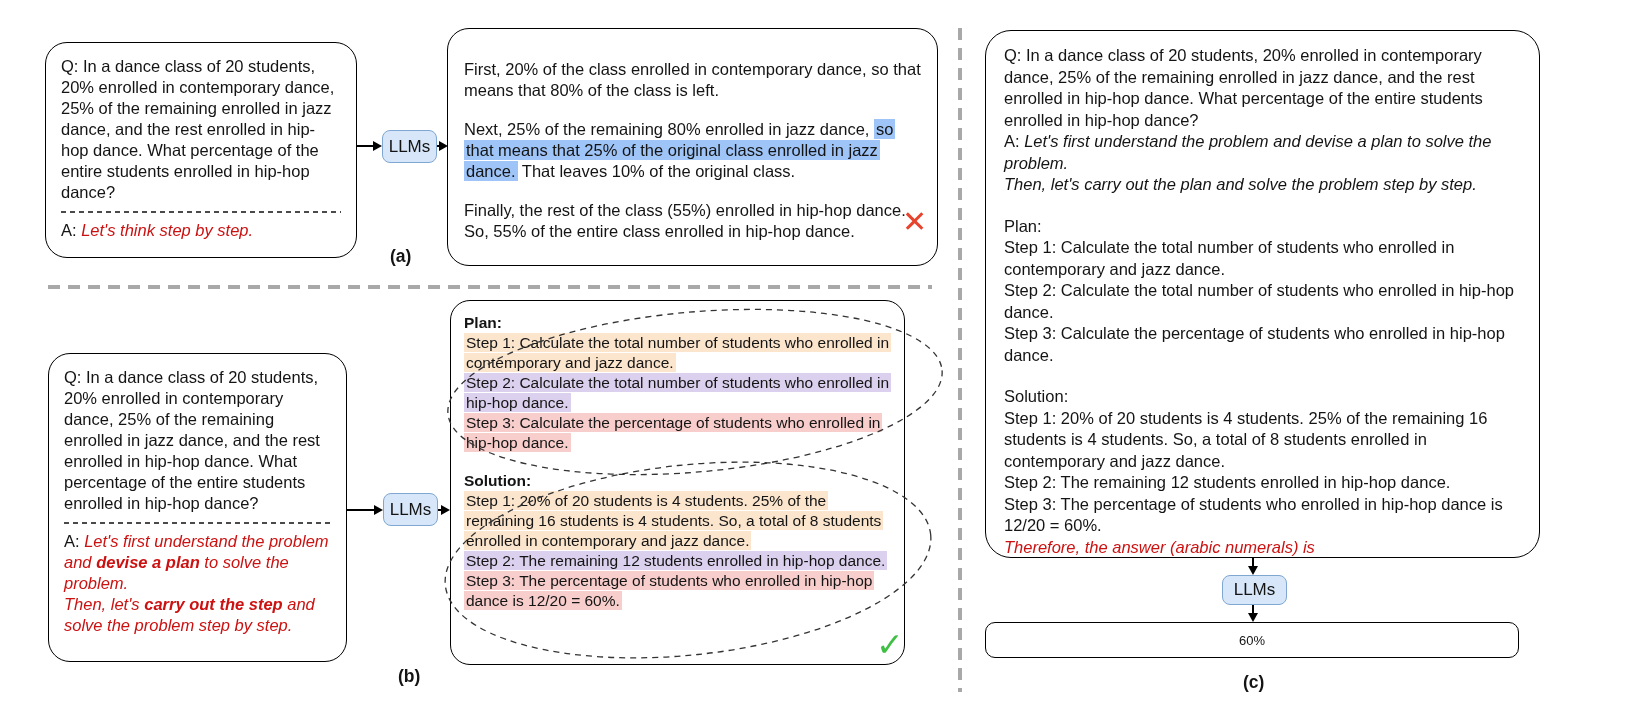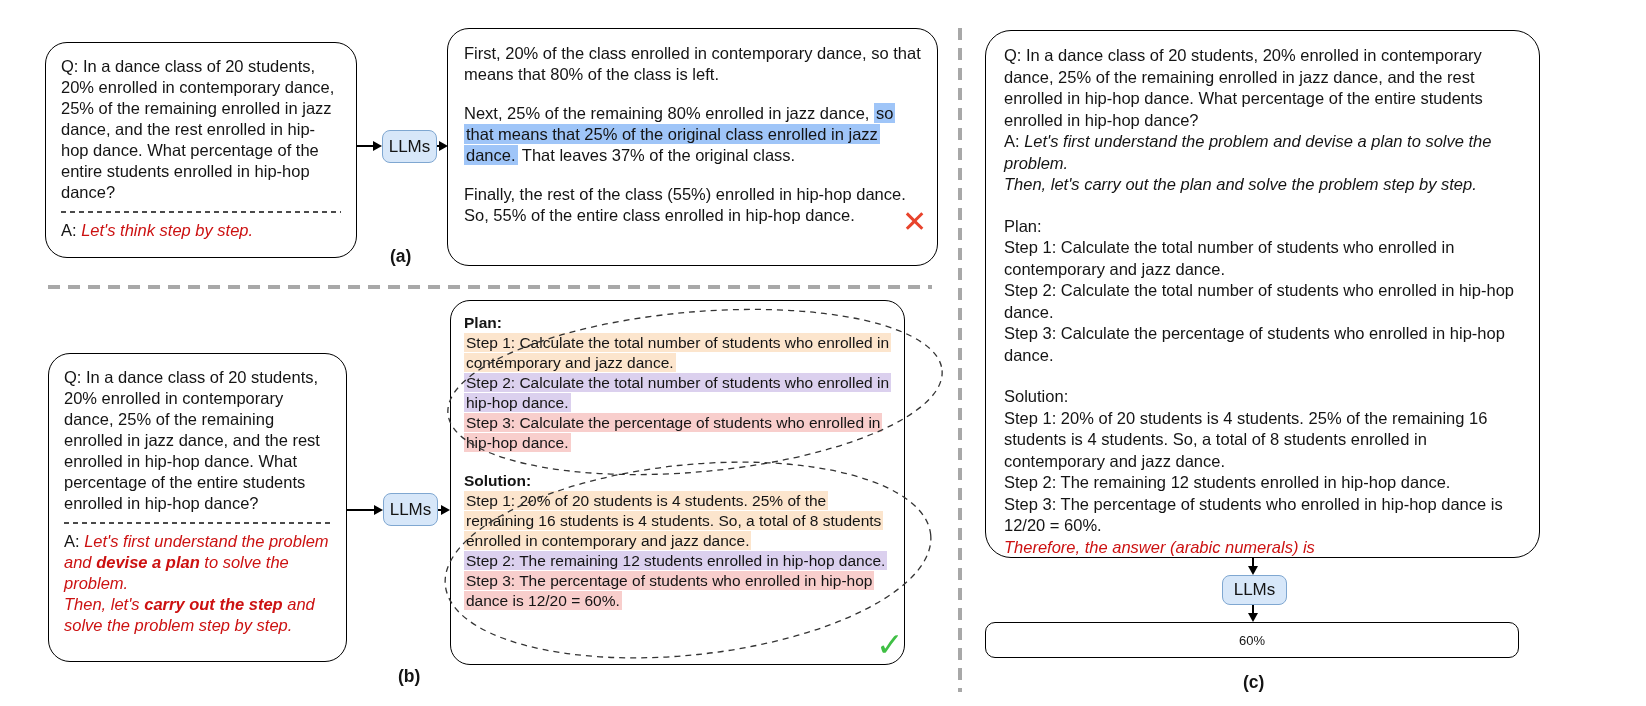--- a/index.html
+++ b/index.html
@@ -15,7 +15,7 @@
   }
   .bubble p { margin:0; }
   .prompt-a { left:45px;  top:42px;  width:312px; height:216px; padding:13px 15px; font-size:16.5px; line-height:21px; }
-  .out-a    { left:447px; top:28px;  width:491px; height:238px; padding:14px 16px; font-size:16.5px; line-height:21px; }
+  .out-a    { left:447px; top:28px;  width:491px; height:238px; padding:30px 16px; font-size:16.5px; line-height:21px; }
   .prompt-b { left:48px;  top:353px; width:299px; height:309px; padding:13px 15px; font-size:16.5px; line-height:21px; }
   .out-b    { left:450px; top:300px; width:455px; height:365px; padding:12px 13px; font-size:15.5px; line-height:20px; border-radius:20px; }
   .box-c    { left:985px; top:30px;  width:555px; height:528px; padding:14px 18px; font-size:16.5px; line-height:21.5px; border-radius:26px; }

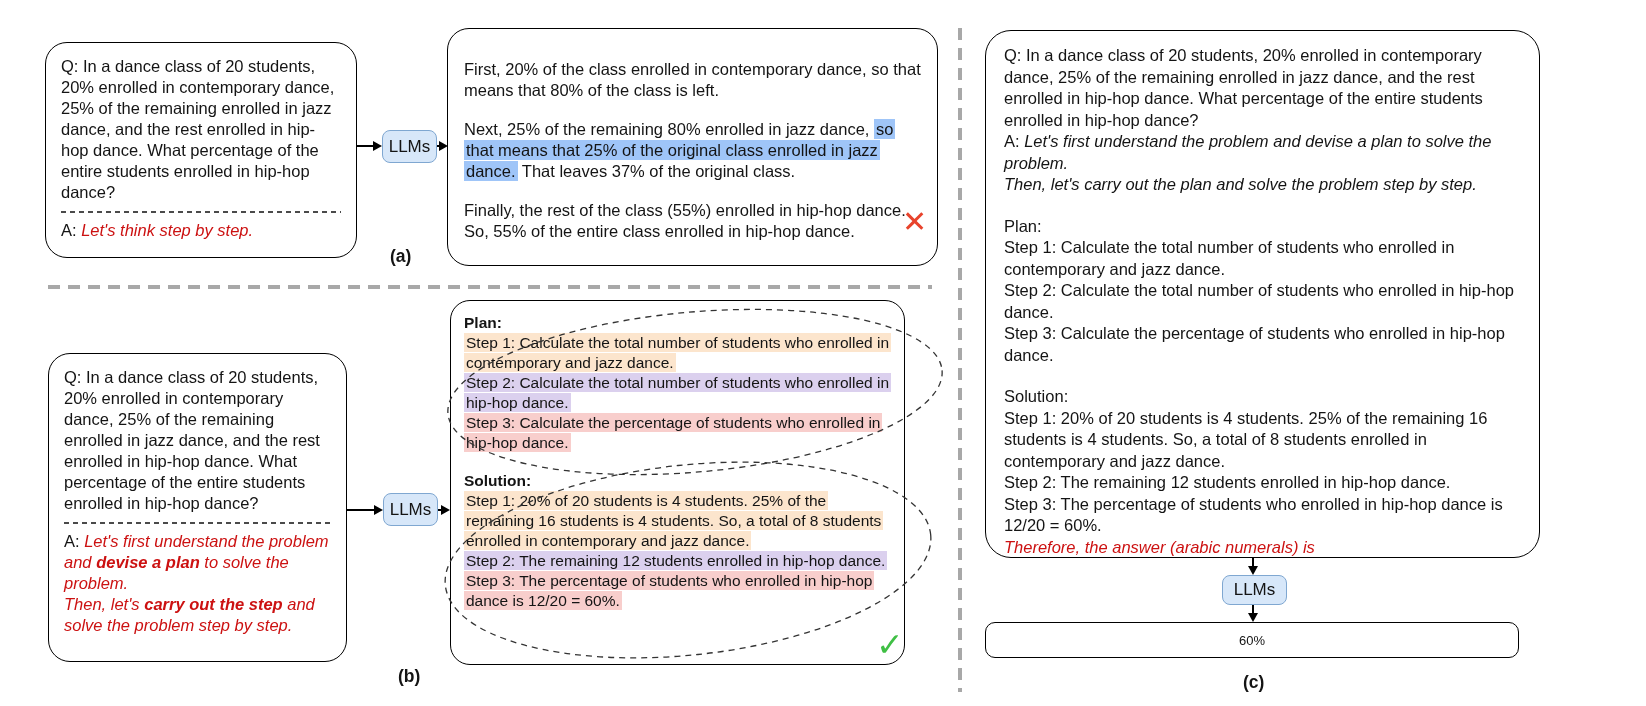--- a/index.html
+++ b/index.html
@@ -101,7 +101,7 @@
 
   <div class="bubble out-a">
     <p>First, 20% of the class enrolled in contemporary dance, so that means that 80% of the class is left.</p>
-    <p class="para-gap"><span>Next, 25% of the remaining 80% enrolled in jazz dance, </span><span class="hl hl-blue">so that means that 25% of the original class enrolled in jazz dance.</span><span> That leaves 37% of the original class.</span></p>
+    <p class="para-gap"><span>Next, 25% of the remaining 80% enrolled in jazz dance, </span><span class="hl hl-blue">so that means that 25% of the original class enrolled in jazz dance.</span><span> That leaves 10% of the original class.</span></p>
     <p class="para-gap">Finally, the rest of the class (55%) enrolled in hip-hop dance. So, 55% of the entire class enrolled in hip-hop dance.</p>
   </div>
   <div class="verdict" id="cross-a">✕</div>

